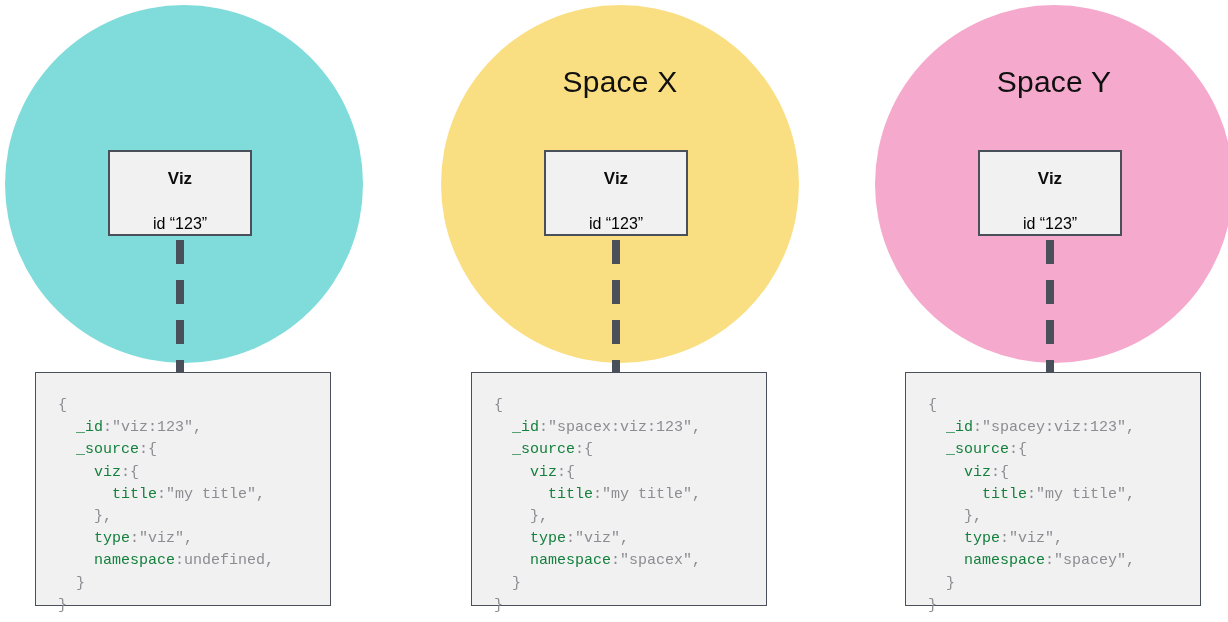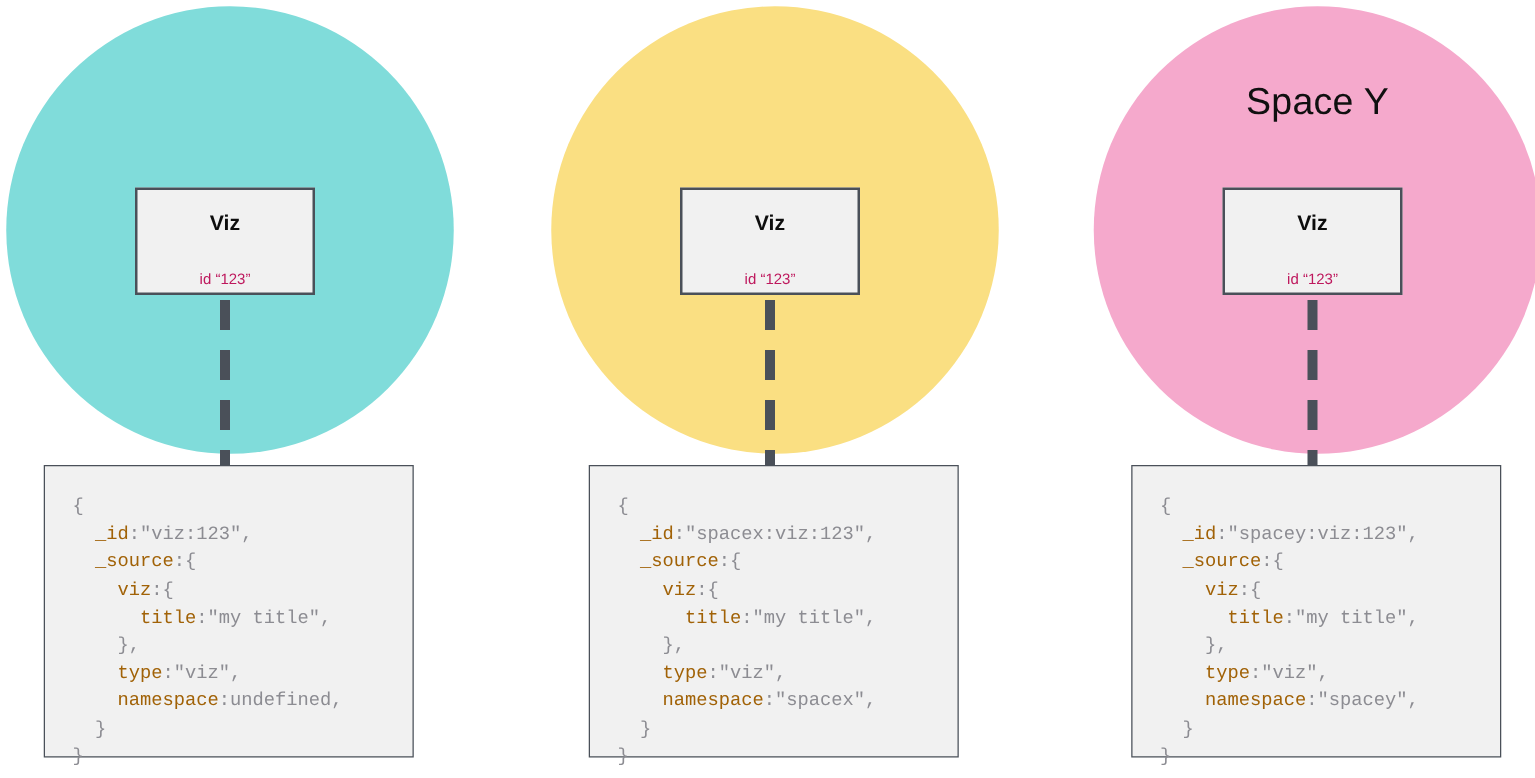--- a/index.html
+++ b/index.html
@@ -152,6 +152,7 @@
 
   <div class="panel panel-1">
     <div class="circle" style="background: rgb(250, 223, 130);"></div>
+    <div class="circle-title">Space X</div>
     <div class="viz-box">
       <div class="viz-title">Viz</div>
       <div class="viz-sub">id “123”</div>

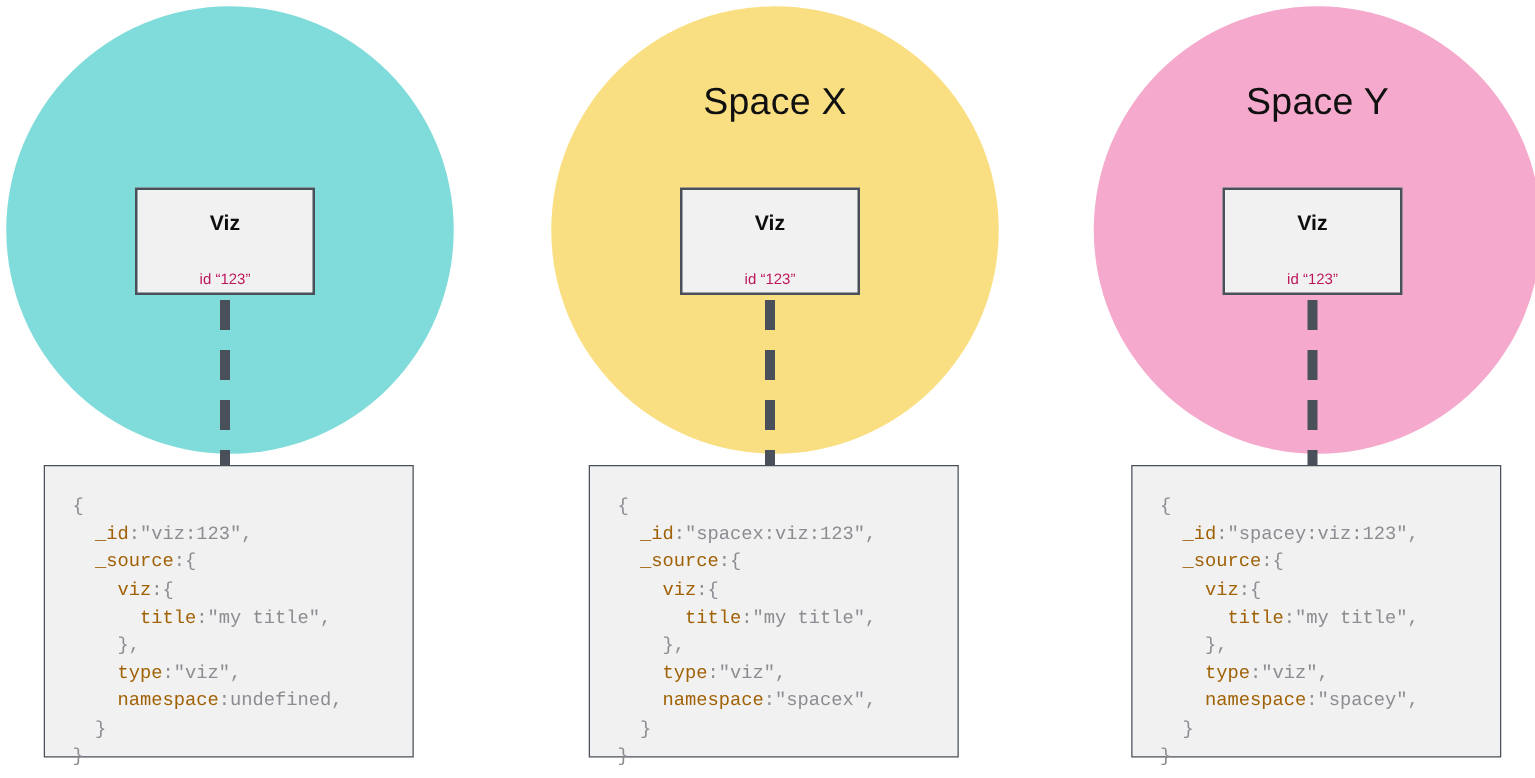--- a/index.html
+++ b/index.html
@@ -77,8 +77,8 @@
     line-height: 21px;
   }
   .viz-sub {
-    font-size: 12px;
-    color: #be185d;
+    font-size: 16px;
+    color: #000000;
     line-height: 21px;
     margin-top: 24px;
   }

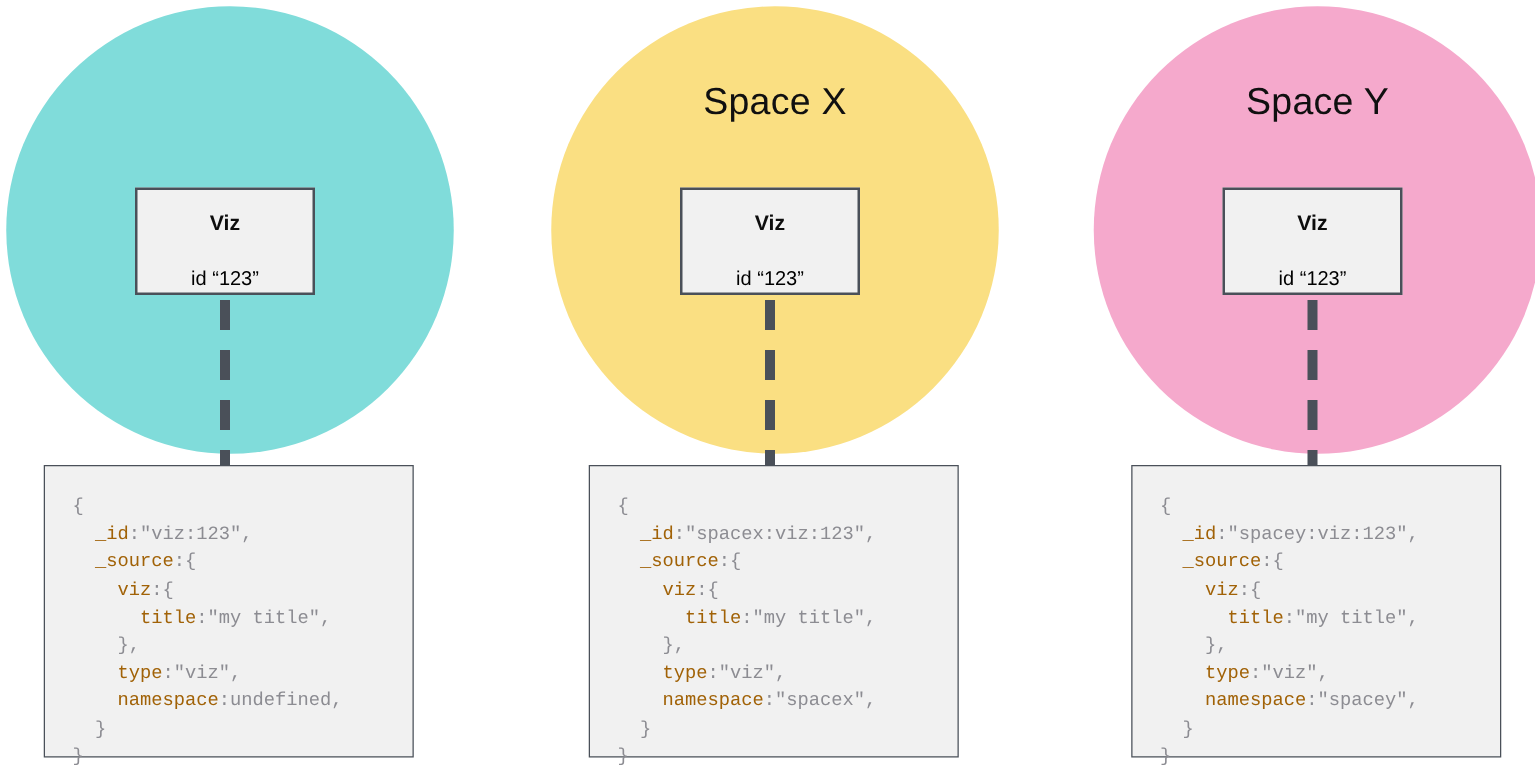--- a/index.html
+++ b/index.html
@@ -120,7 +120,7 @@
     margin: 0;
   }
   .json-code .k {
-    color: #a16207;
+    color: #15803d;
     text-align: center;
   }
 </style>

